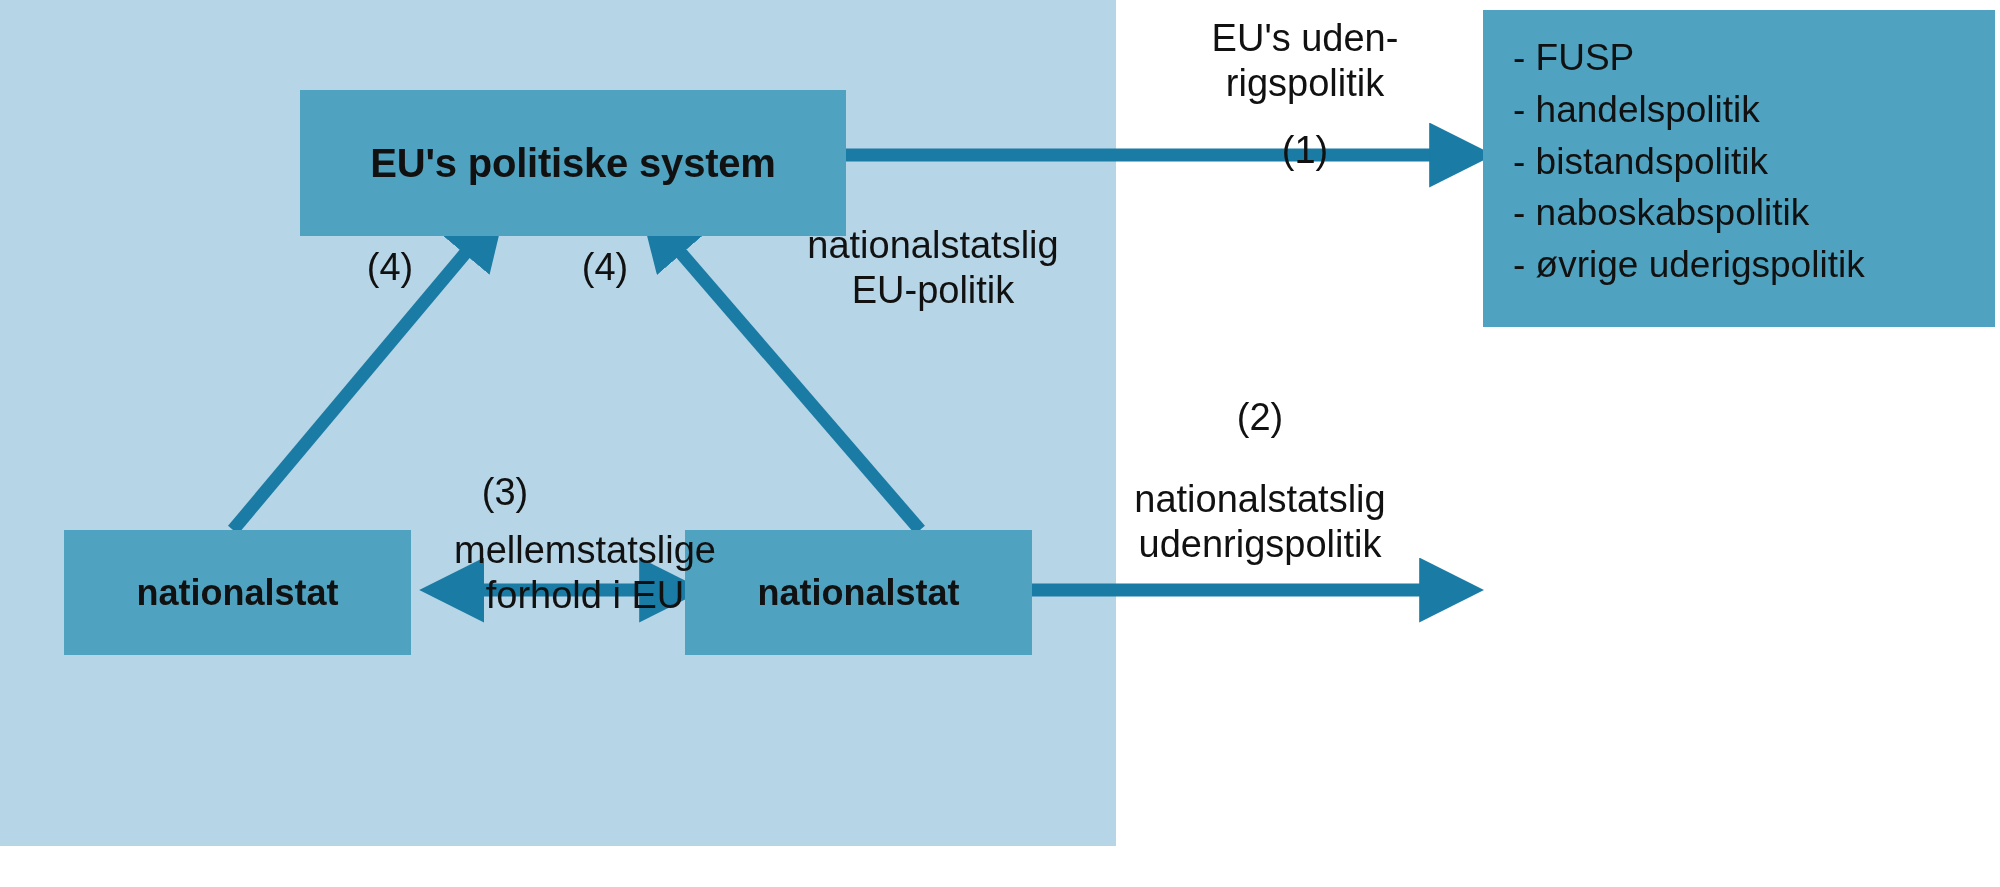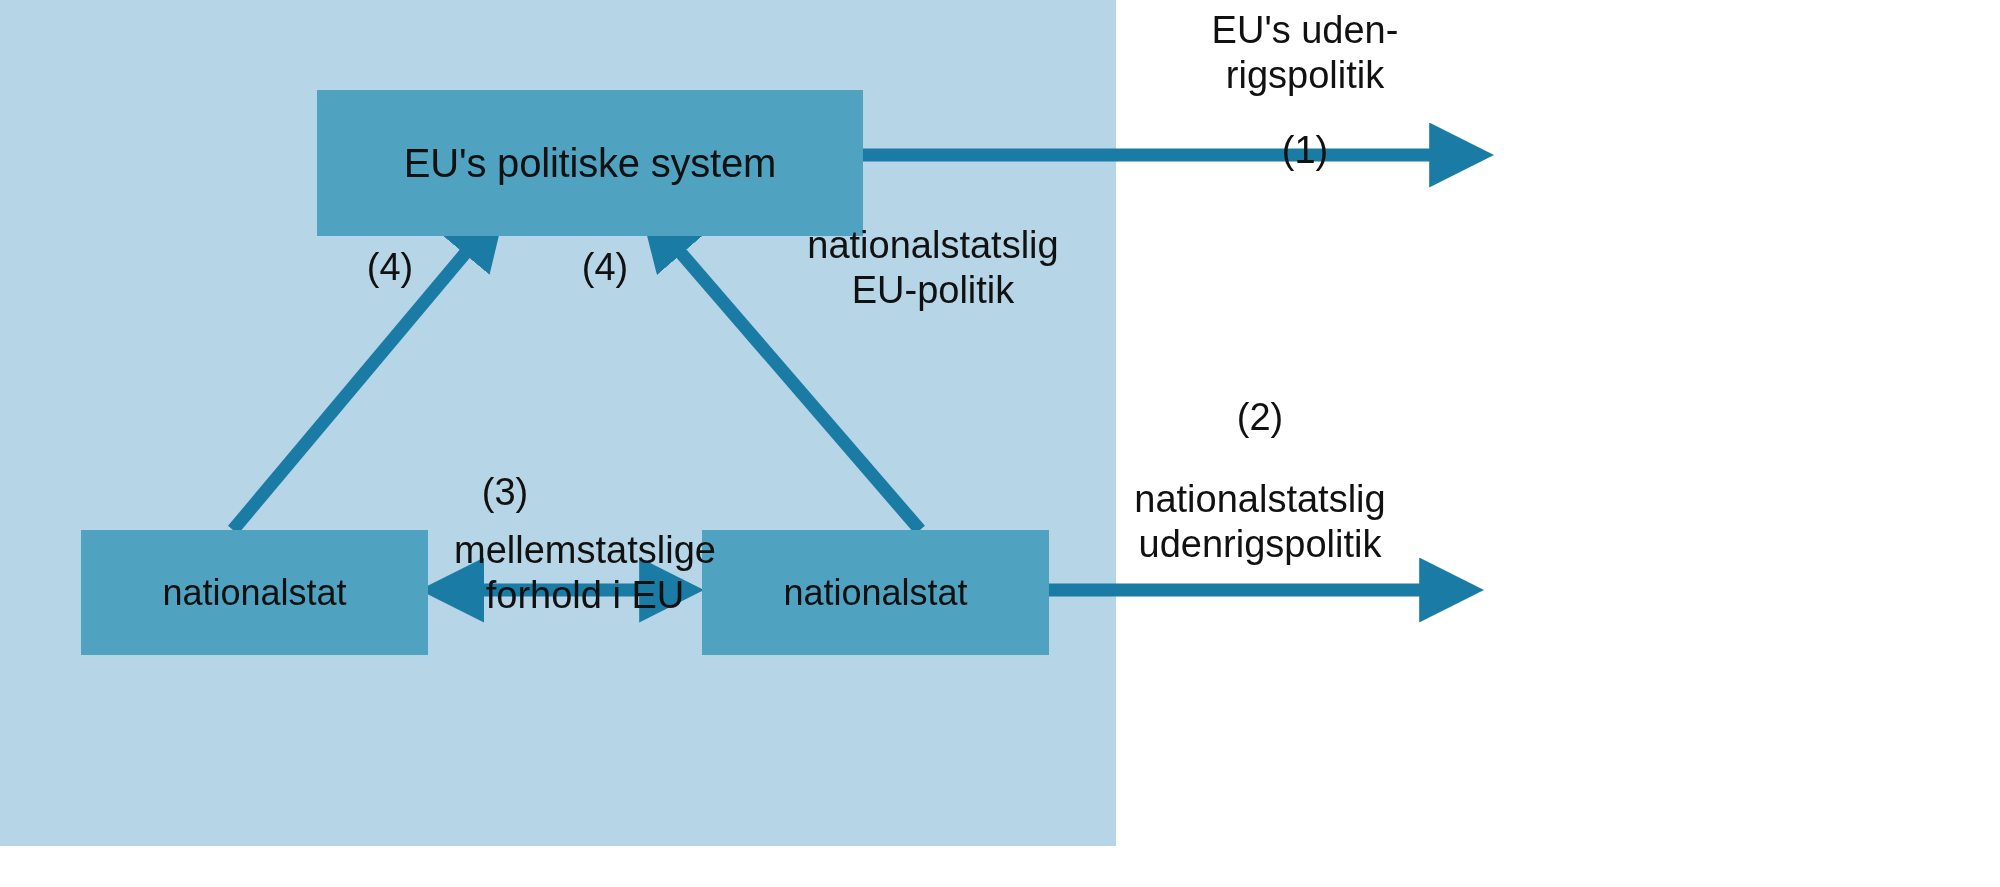--- a/index.html
+++ b/index.html
@@ -102,7 +102,7 @@
   }
   #label-eu-foreign {
     left: 1140px;
-    top: 8px;
+    top: 16px;
     width: 330px;
   }
   #label-ref-1 {

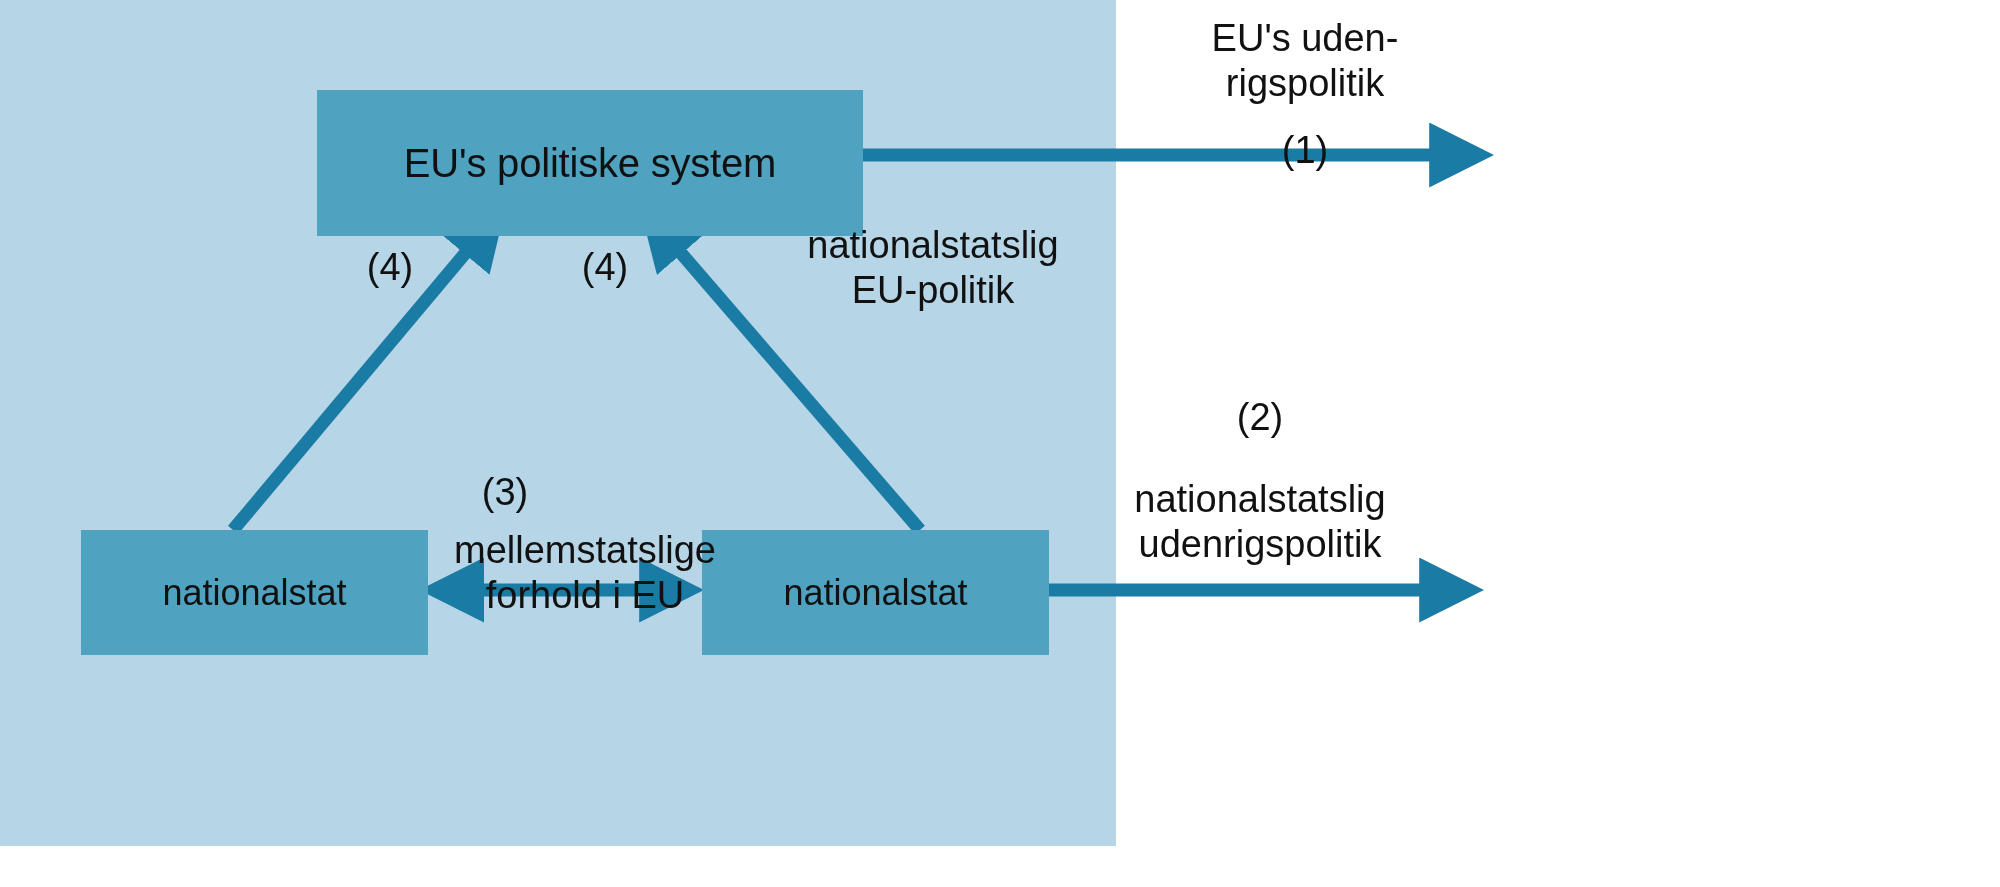--- a/index.html
+++ b/index.html
@@ -197,6 +197,15 @@
     <span>nationalstat</span>
   </div>
 
+  <div id="policy-list-box">
+    <ul>
+      <li>- FUSP</li>
+      <li>- handelspolitik</li>
+      <li>- bistandspolitik</li>
+      <li>- naboskabspolitik</li>
+      <li>- øvrige uderigspolitik</li>
+    </ul>
+  </div>
 
   <div class="label" id="label-eu-foreign">EU's uden-
 rigspolitik</div>

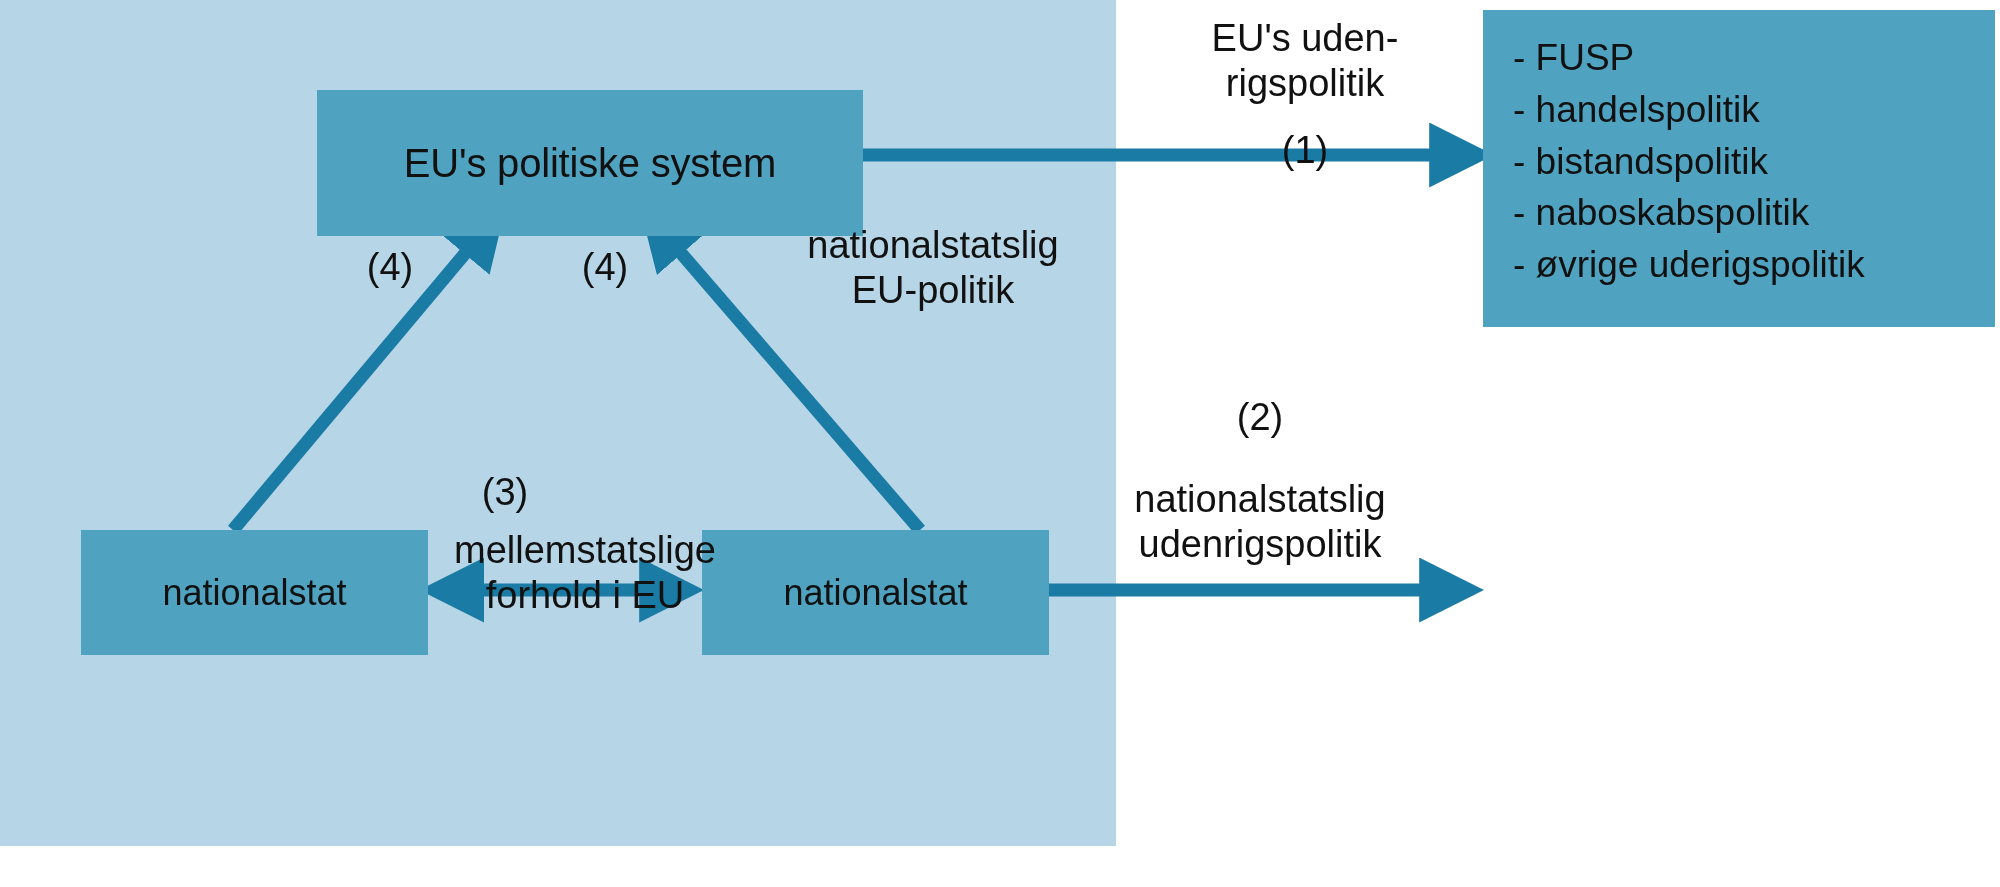--- a/index.html
+++ b/index.html
@@ -43,9 +43,8 @@
     align-items: center;
     justify-content: center;
     color: #111111;
-    font-weight: normal;
+    font-weight: bold;
     box-sizing: border-box;
-    margin-left: 17px;
   }
   #box-eu-system {
     left: 300px;

